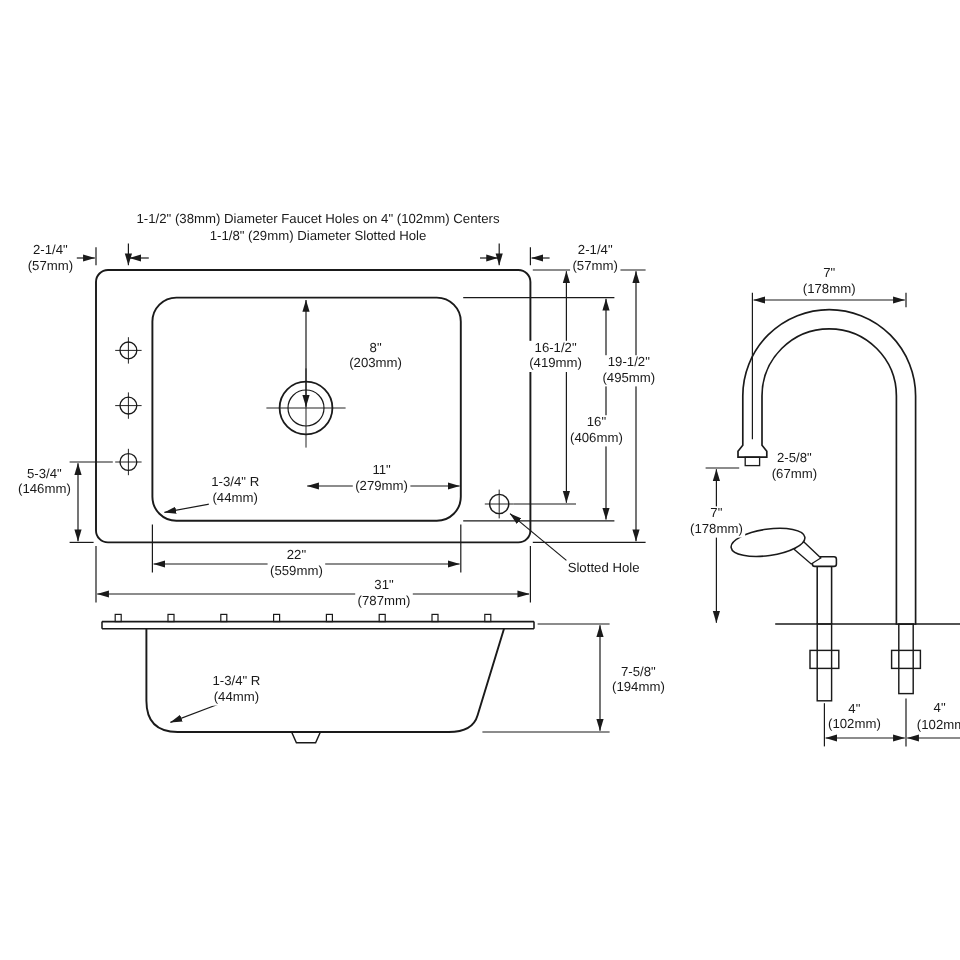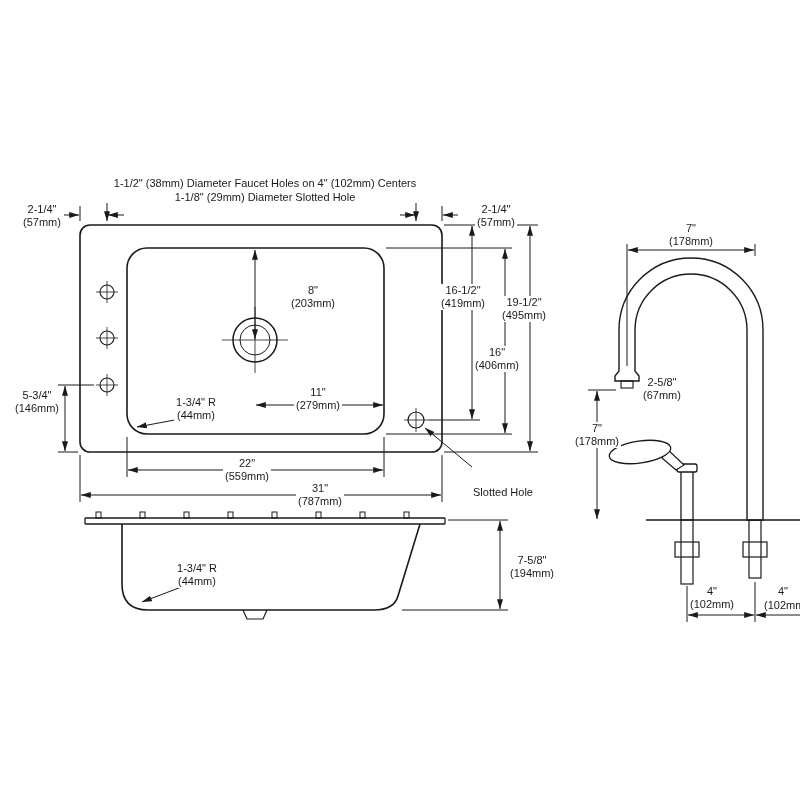--- a/index.html
+++ b/index.html
@@ -242,7 +242,7 @@
     <span>(787mm)</span>
   </div>
 
-  <div class="lbl" style="left:503px;top:492px">
+  <div class="lbl" style="left:503px;top:474px">
     <span>Slotted Hole</span>
   </div>
 

